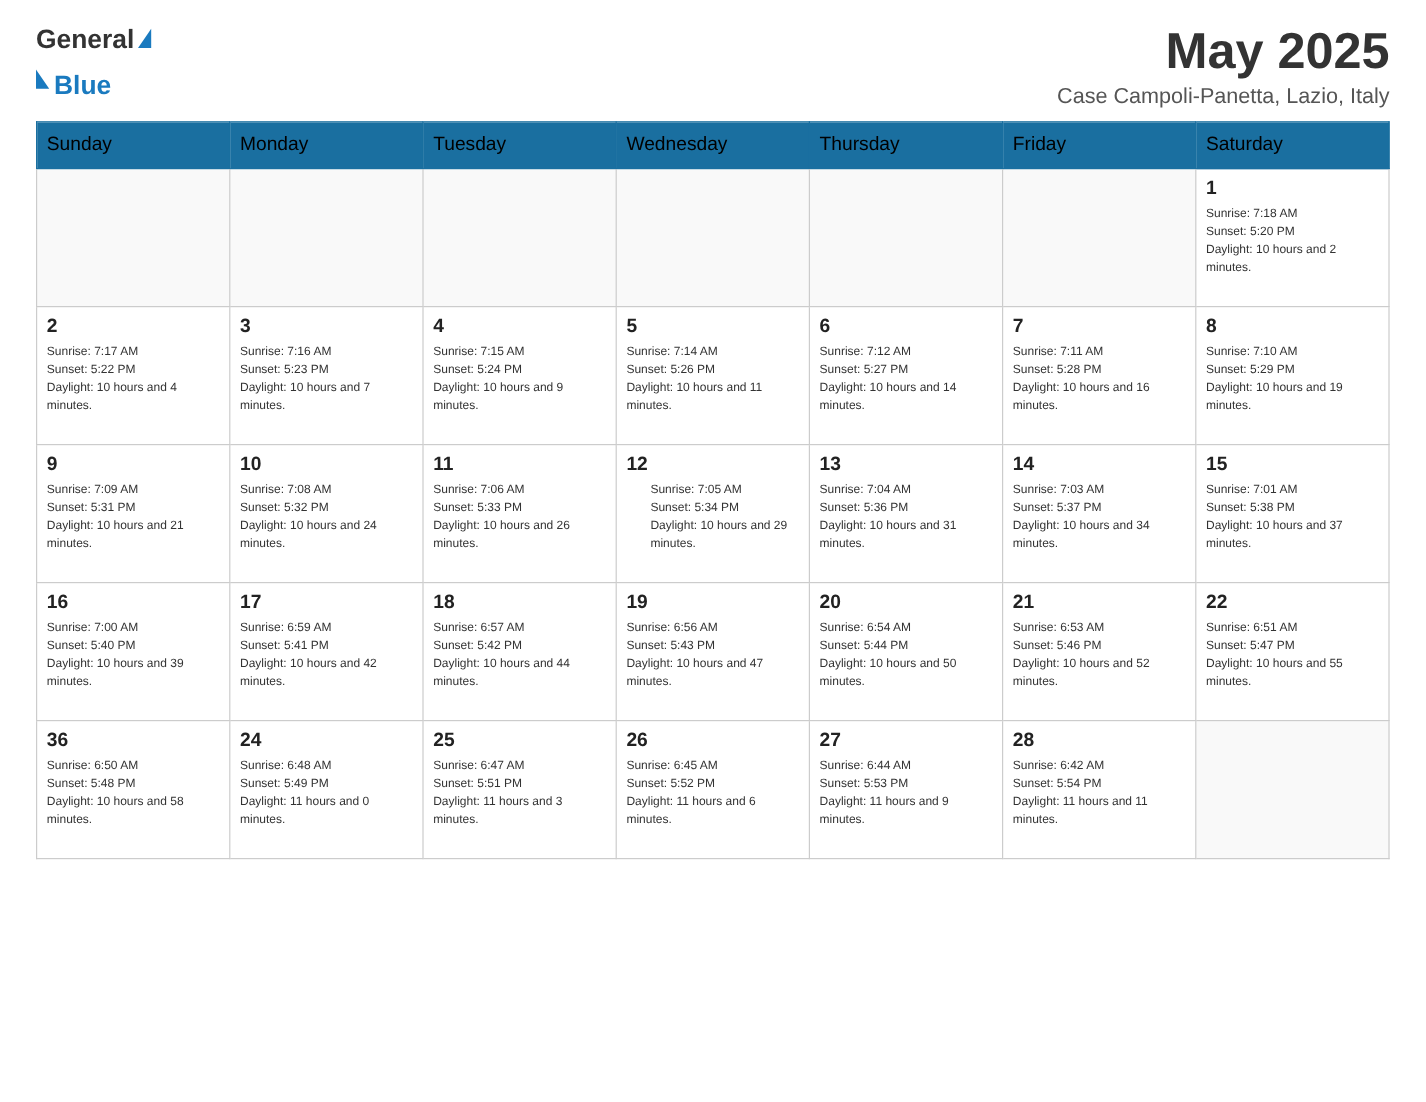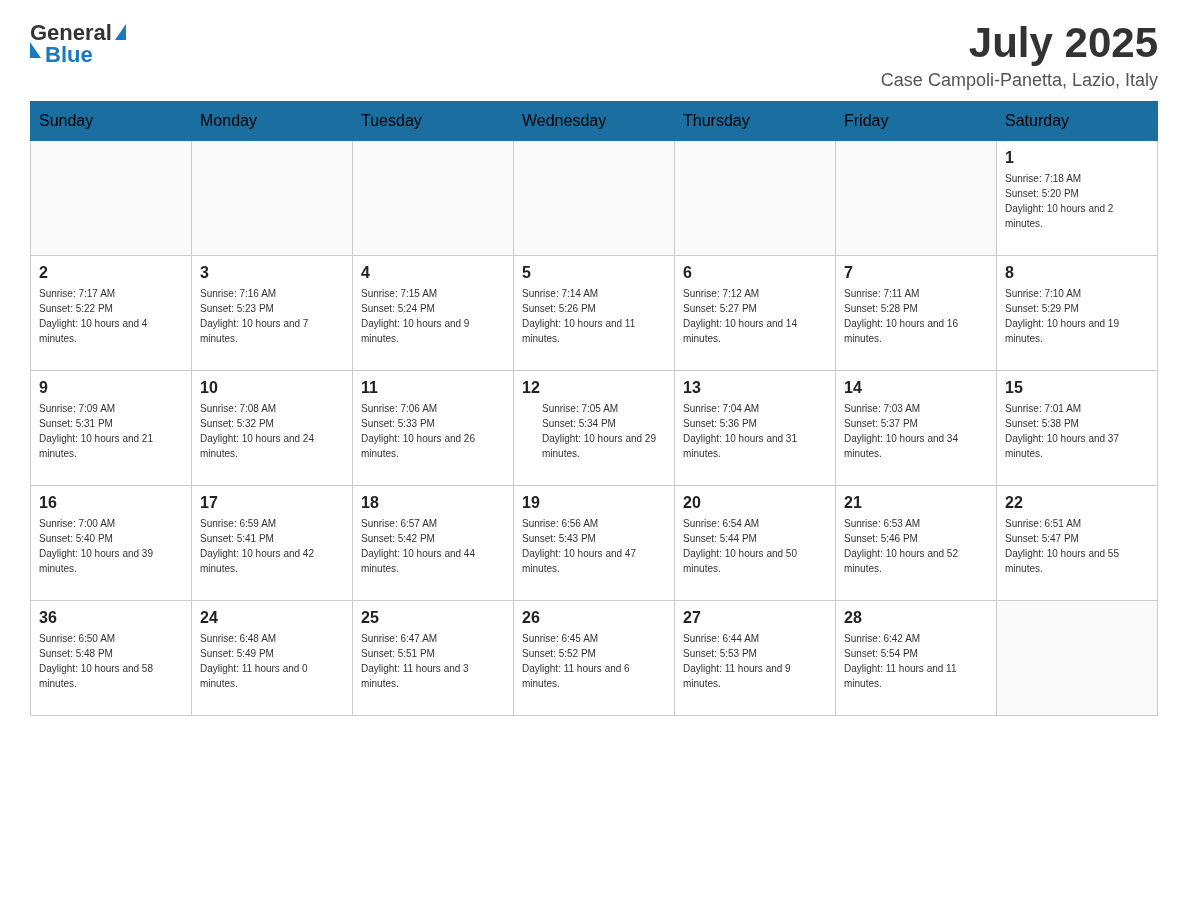--- a/index.html
+++ b/index.html
@@ -84,6 +84,7 @@
       display: flex;
       flex-direction: column;
       align-items: flex-start;
+      gap: 16px;
     }
     .logo-line1 {
       display: flex;

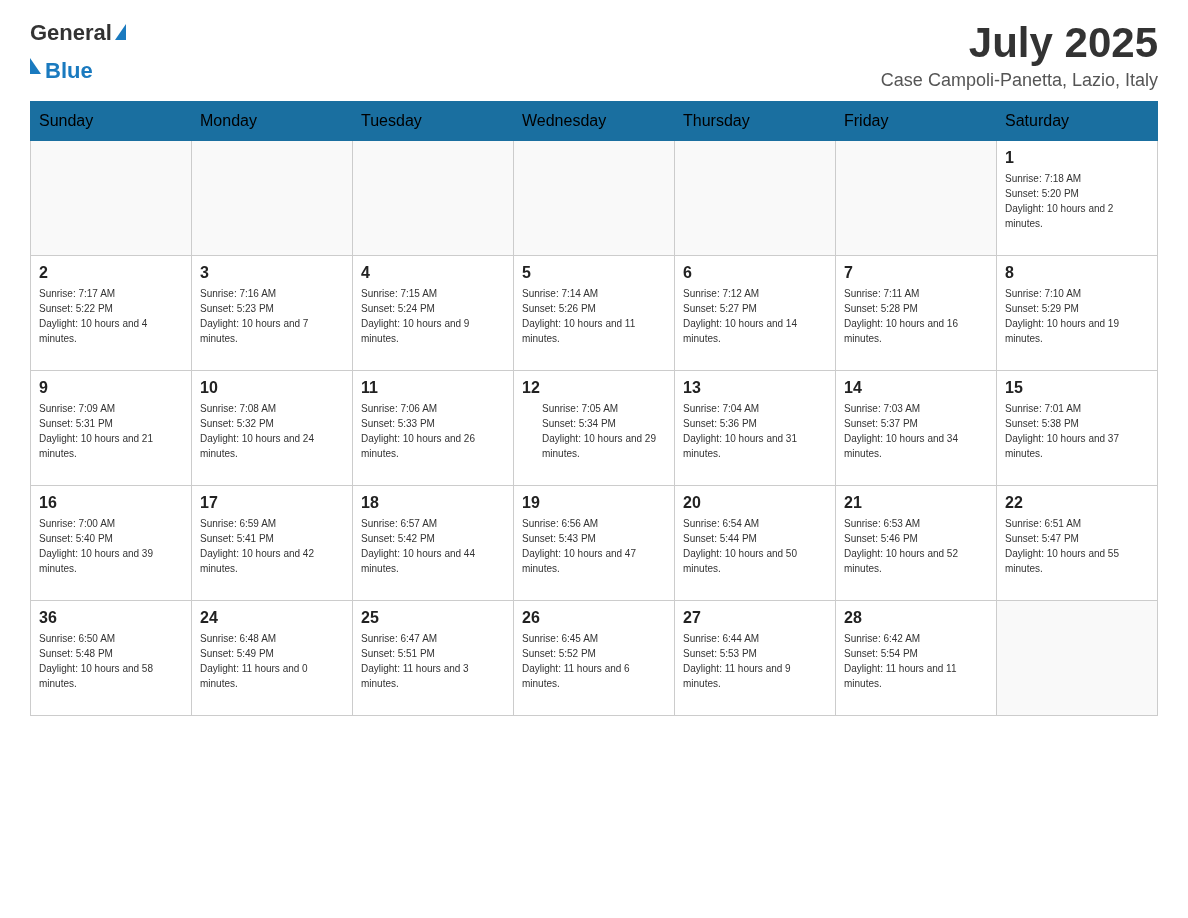--- a/index.html
+++ b/index.html
@@ -111,7 +111,7 @@
     </div>
   </div>
   <div class="title-area">
-    <div class="calendar-title">July 2025</div>
+    <div class="calendar-title">May 2025</div>
     <div class="calendar-subtitle">Case Campoli-Panetta, Lazio, Italy</div>
   </div>
 </div>

